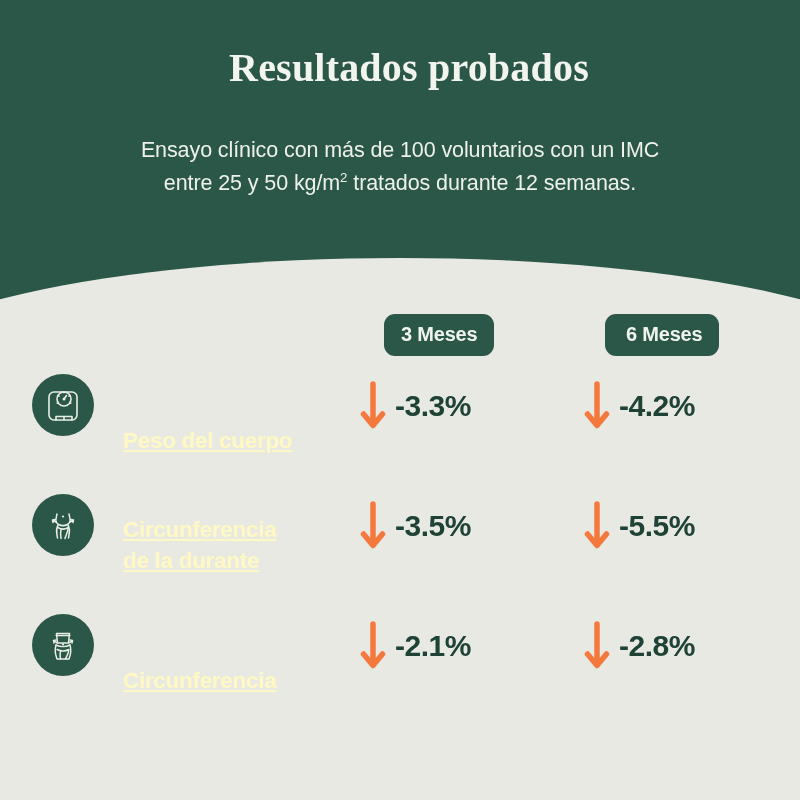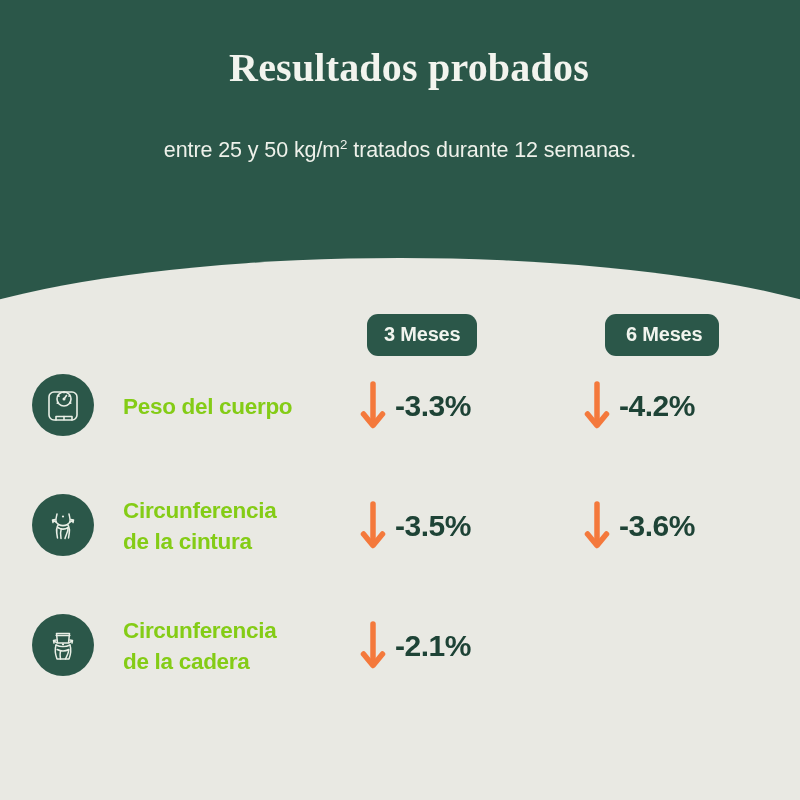--- a/index.html
+++ b/index.html
@@ -174,6 +174,7 @@
   <div class="header">
     <div class="title">Resultados probados</div>
     <div class="subtitle">
+      <span>Ensayo clínico con más de 100 voluntarios con un IMC</span>
       <span class="line2"><span>entre 25 y 50 kg/m</span><sup>2</sup><span> tratados durante 12 semanas.</span></span>
     </div>
   </div>

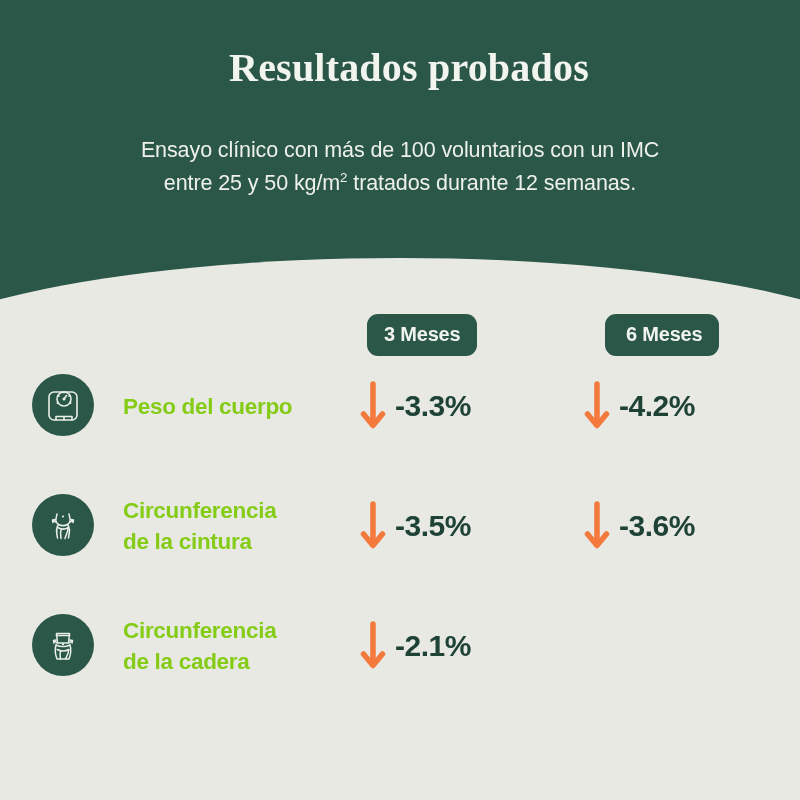--- a/index.html
+++ b/index.html
@@ -102,7 +102,7 @@
     letter-spacing: -0.2px;
     white-space: nowrap;
   }
-  .pill-3m { left: 367px; border-radius: 11px; }
+  .pill-3m { left: 384px; border-radius: 11px; }
   .pill-6m { left: 605px; padding-left: 21px; }
 
   .row {

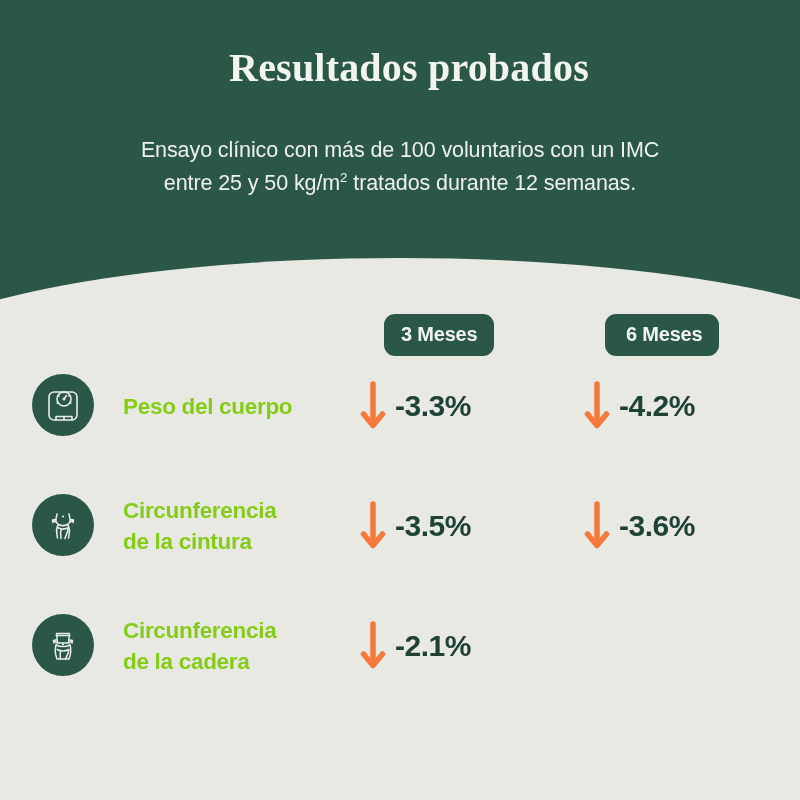--- a/index.html
+++ b/index.html
@@ -132,12 +132,13 @@
     height: 100px;
     display: flex;
     flex-direction: column;
-    justify-content: center;
+    justify-content: flex-end;
     font-size: 22.5px;
     font-weight: 700;
-    color: #84cc16;
+    color: #fef9c3;
     line-height: 31px;
     letter-spacing: -0.3px;
+    text-decoration: underline;
   }
 
   .metric {

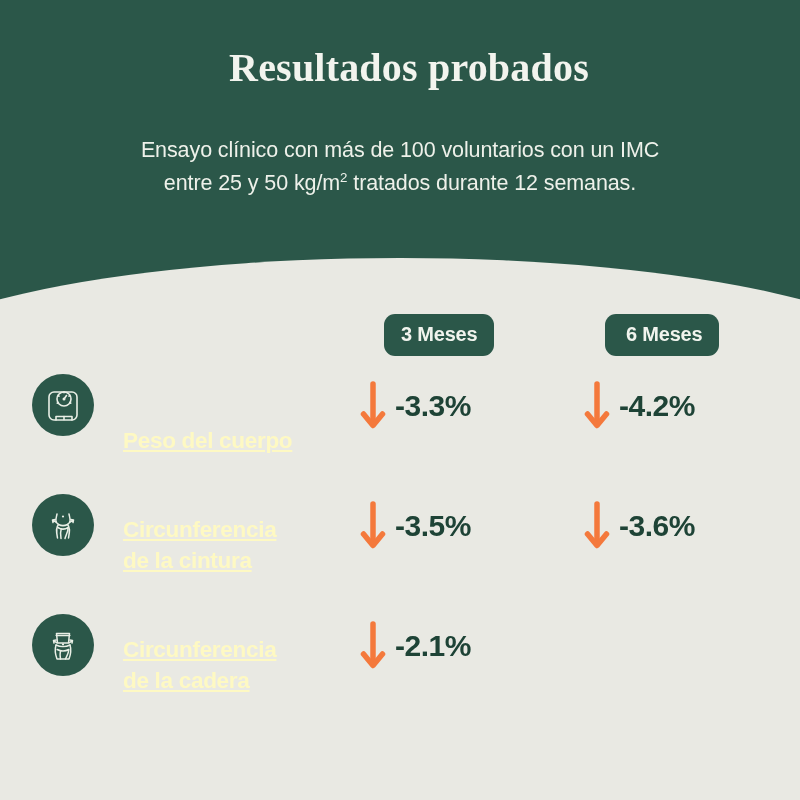--- a/index.html
+++ b/index.html
@@ -248,7 +248,7 @@
           <path d="M13 4 L13 44"></path>
           <path d="M3.5 34 L13 45.5 L22.5 34"></path>
         </svg>
-        <span class="value">-3.6%</span>
+        <span class="value">-5.5%</span>
       </div>
     </div>
 

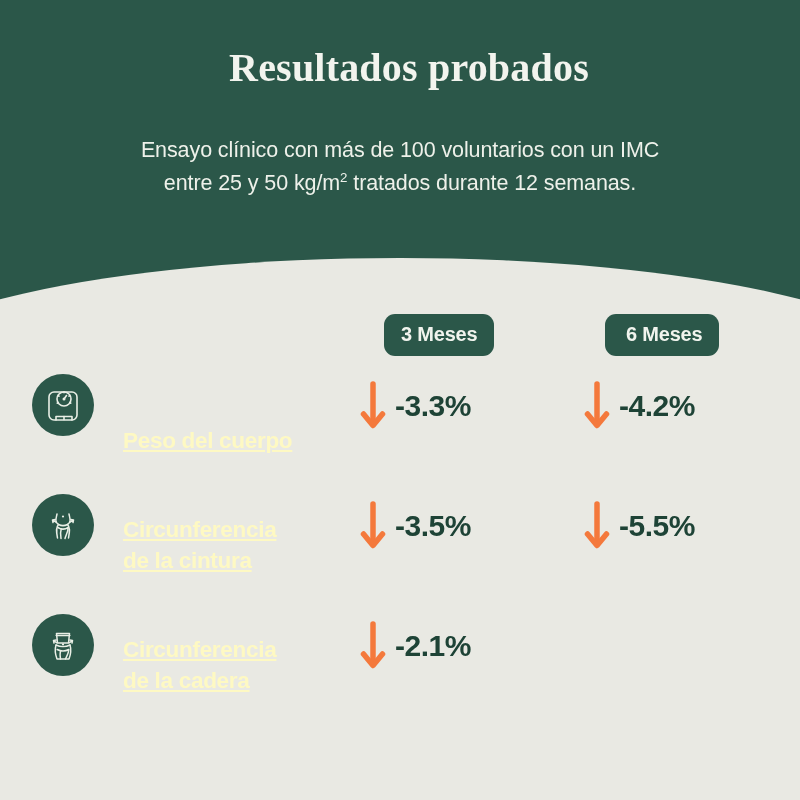--- a/index.html
+++ b/index.html
@@ -234,7 +234,7 @@
       </div>
       <div class="row-label">
         <span>Circunferencia</span>
-        <span>de la cintura</span>
+        <span>de la durante</span>
       </div>
       <div class="metric metric-3m">
         <svg class="arrow" viewBox="0 0 26 52" fill="none" stroke="#f4793c" stroke-width="5.5" stroke-linecap="round" stroke-linejoin="round">

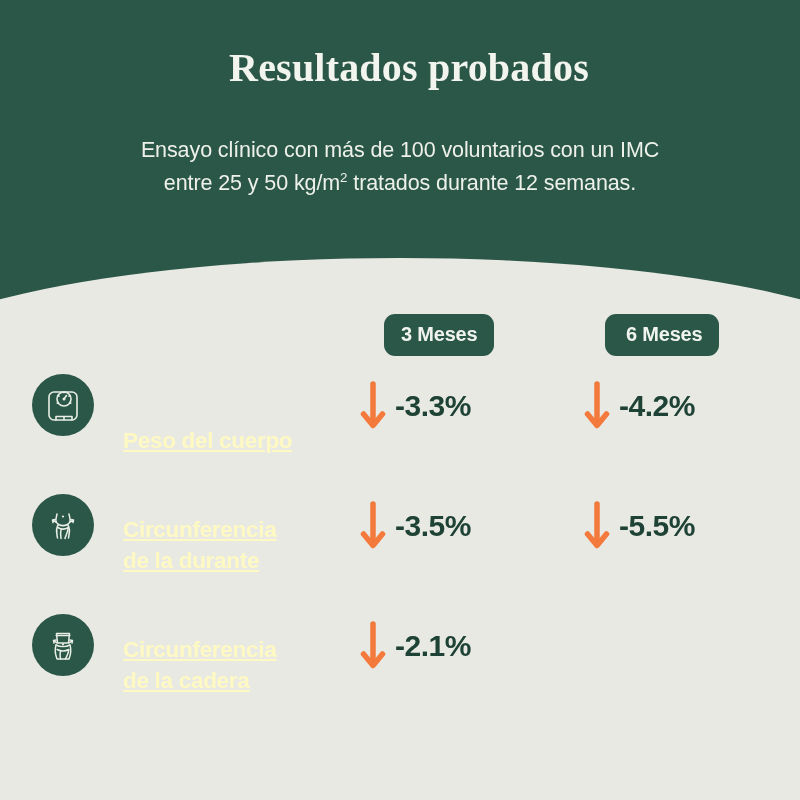--- a/index.html
+++ b/index.html
@@ -277,6 +277,13 @@
         </svg>
         <span class="value">-2.1%</span>
       </div>
+      <div class="metric metric-6m">
+        <svg class="arrow" viewBox="0 0 26 52" fill="none" stroke="#f4793c" stroke-width="5.5" stroke-linecap="round" stroke-linejoin="round">
+          <path d="M13 4 L13 44"></path>
+          <path d="M3.5 34 L13 45.5 L22.5 34"></path>
+        </svg>
+        <span class="value">-2.8%</span>
+      </div>
     </div>
 
   </div>

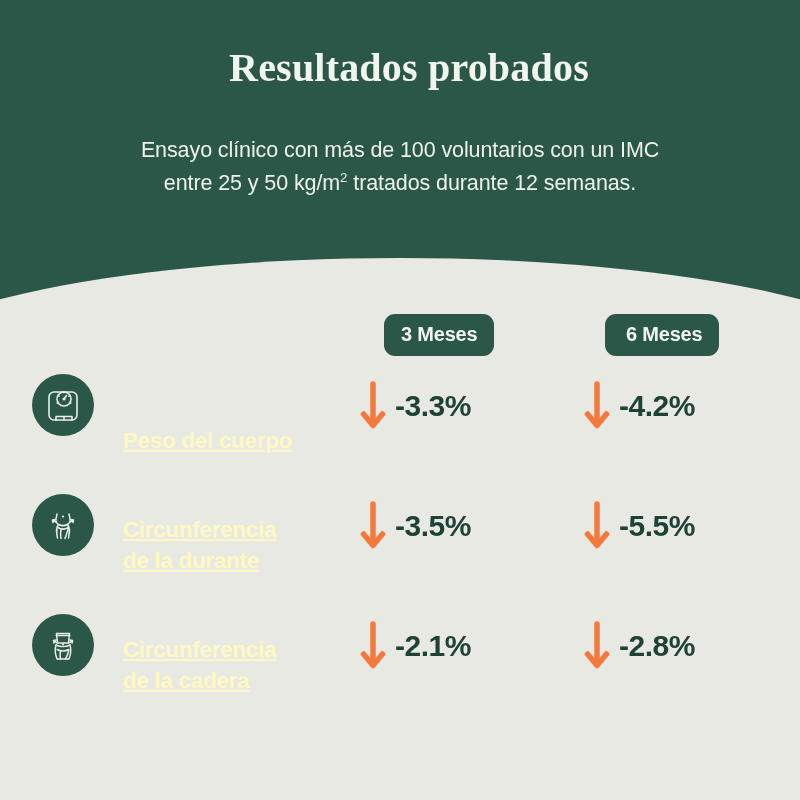--- a/index.html
+++ b/index.html
@@ -268,7 +268,6 @@
       </div>
       <div class="row-label">
         <span>Circunferencia</span>
-        <span>de la cadera</span>
       </div>
       <div class="metric metric-3m">
         <svg class="arrow" viewBox="0 0 26 52" fill="none" stroke="#f4793c" stroke-width="5.5" stroke-linecap="round" stroke-linejoin="round">

